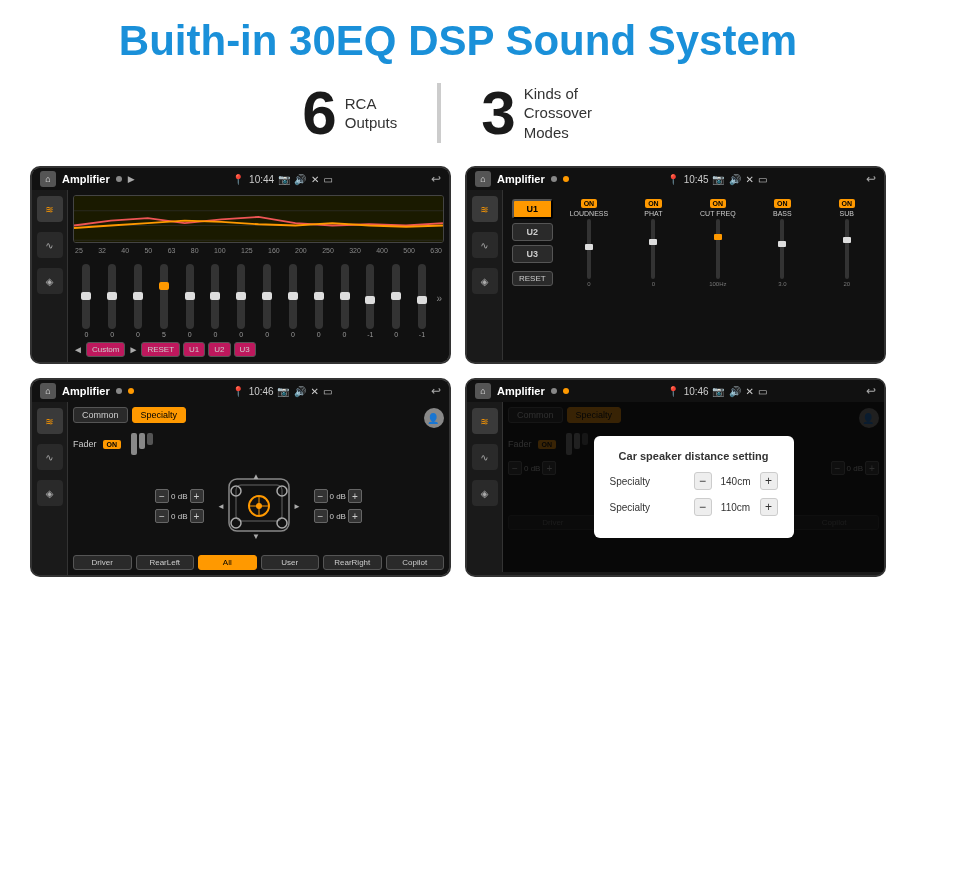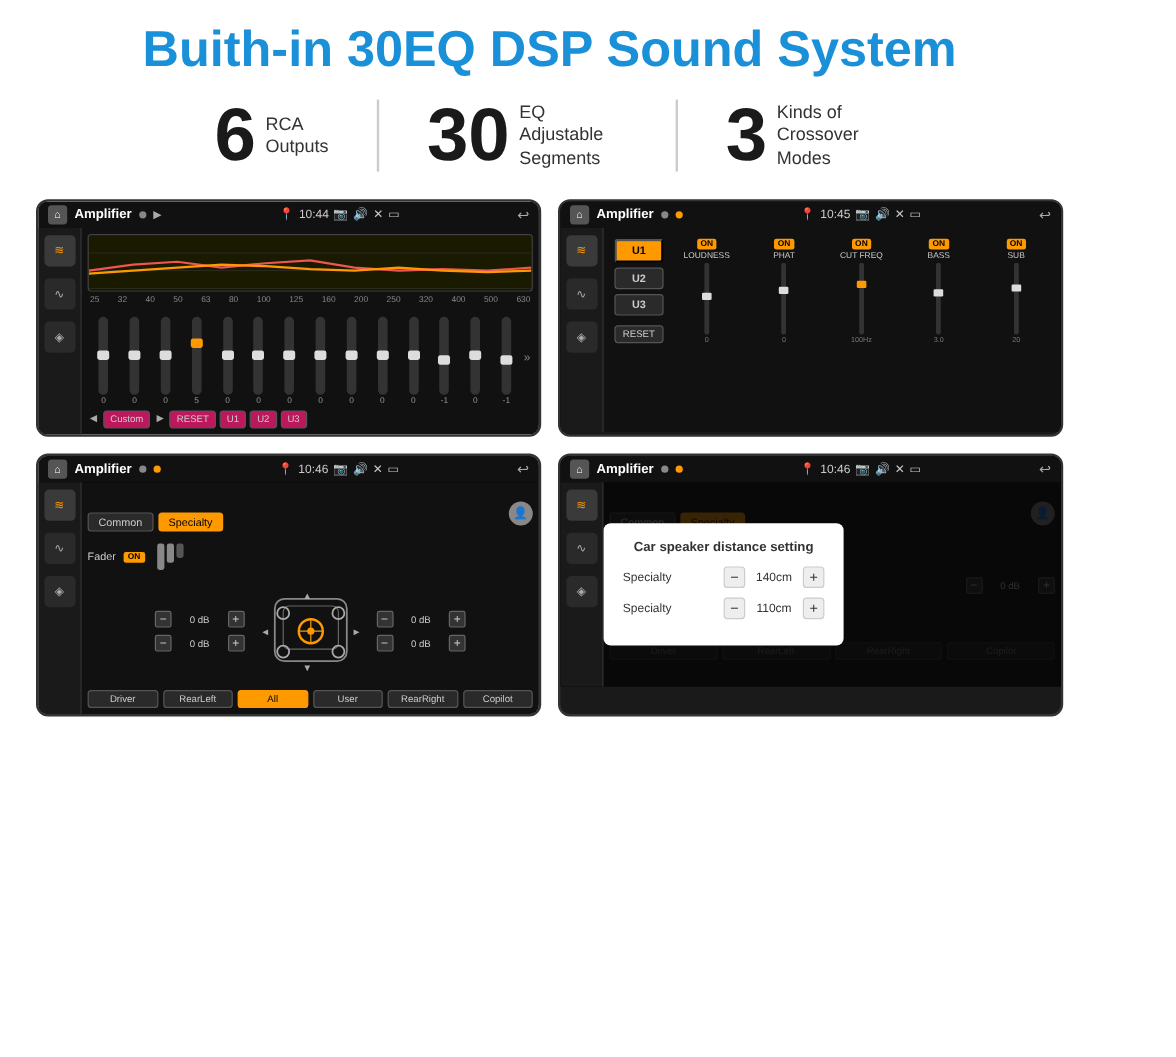--- a/index.html
+++ b/index.html
@@ -561,10 +561,6 @@
       <span class="stat-text">RCA<br>Outputs</span>
     </div>
     <div class="stat-divider"></div>
-    <div class="stat-item">
-      <span class="stat-number">30</span>
-      <span class="stat-text">EQ Adjustable<br>Segments</span>
-    </div>
     <div class="stat-divider"></div>
     <div class="stat-item">
       <span class="stat-number">3</span>

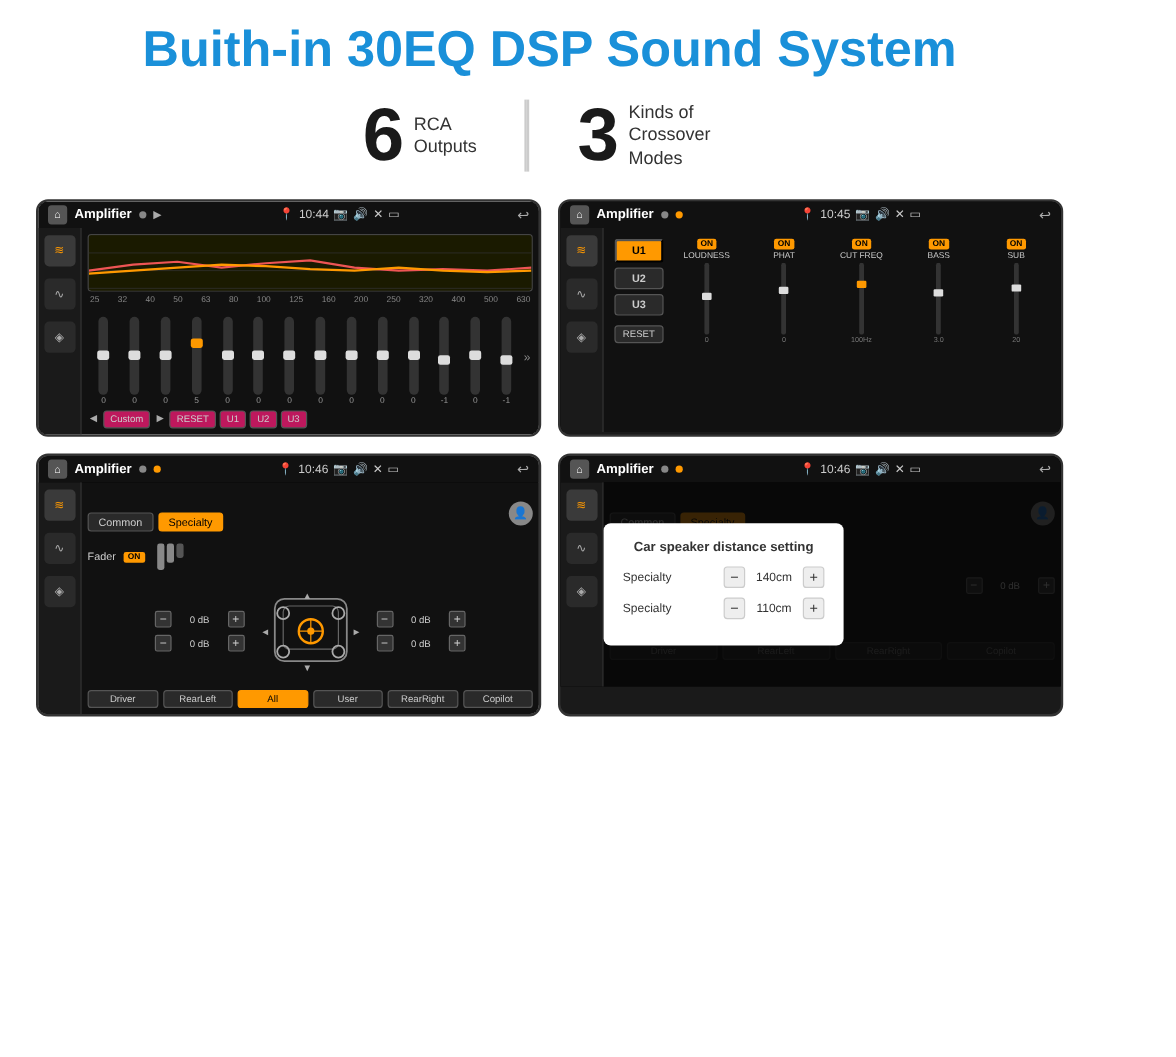--- a/index.html
+++ b/index.html
@@ -346,7 +346,6 @@
       padding: 2px 8px;
       border-radius: 3px;
       cursor: pointer;
-      margin-top: 20px;
     }
 
     .tab-btn.active {

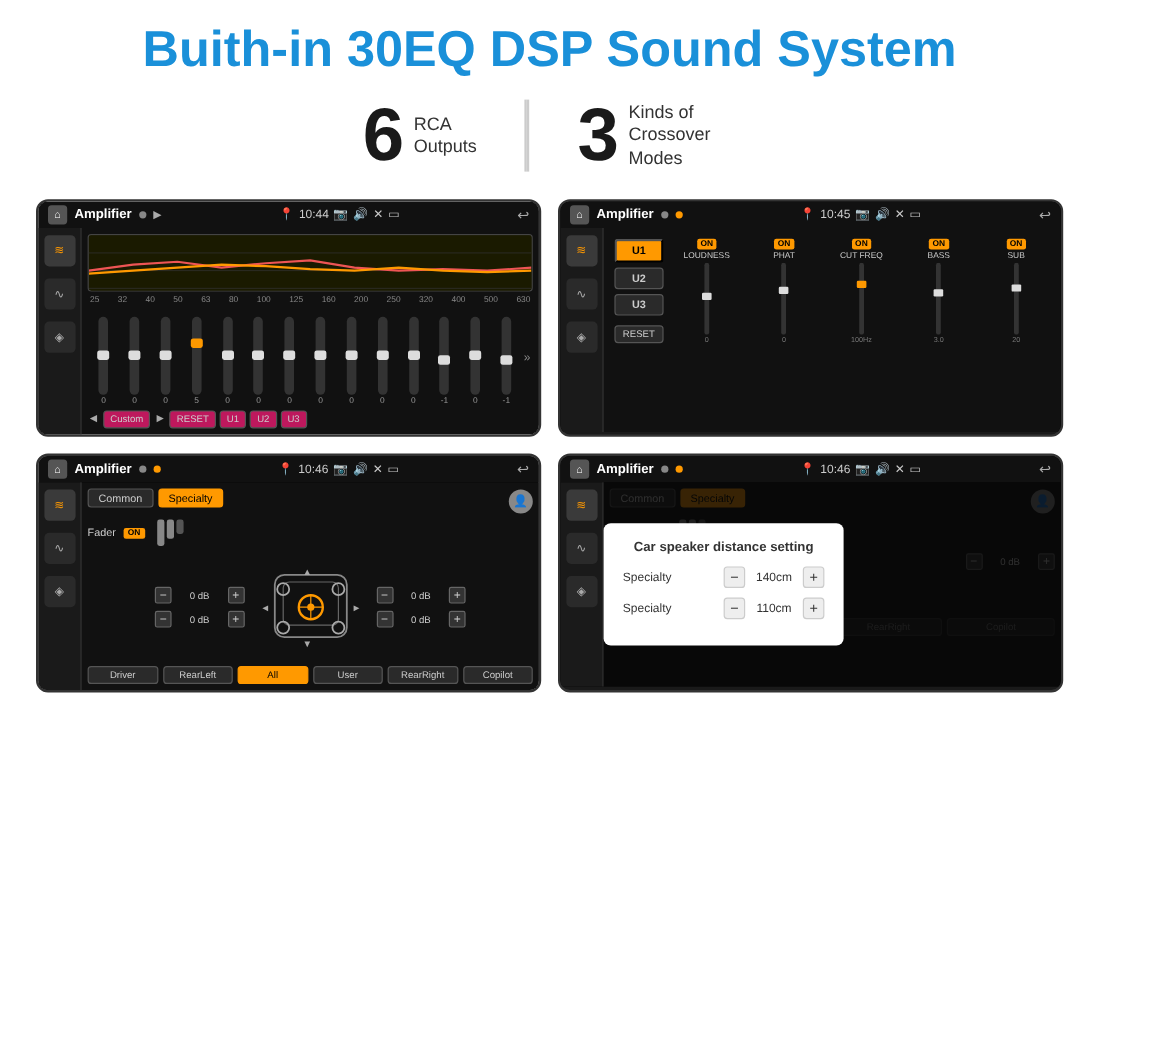--- a/index.html
+++ b/index.html
@@ -464,7 +464,7 @@
       background: rgba(0,0,0,0.5);
       display: flex;
       align-items: center;
-      justify-content: flex-start;
+      justify-content: center;
       z-index: 10;
     }
 

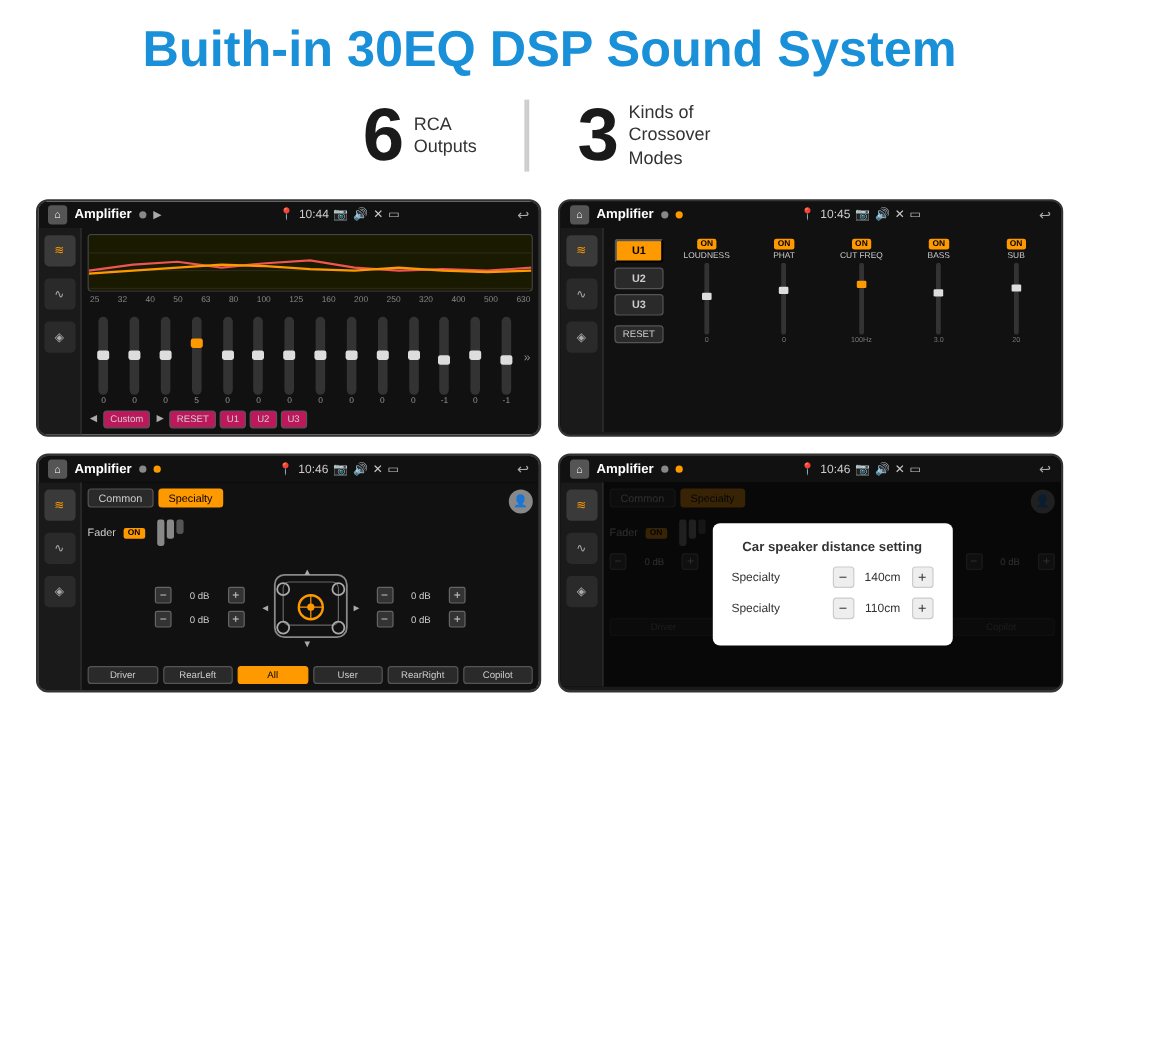--- a/index.html
+++ b/index.html
@@ -408,7 +408,7 @@
     .db-control {
       display: flex;
       align-items: center;
-      gap: 15px;
+      gap: 2px;
       font-size: 8px;
       color: #ccc;
     }

